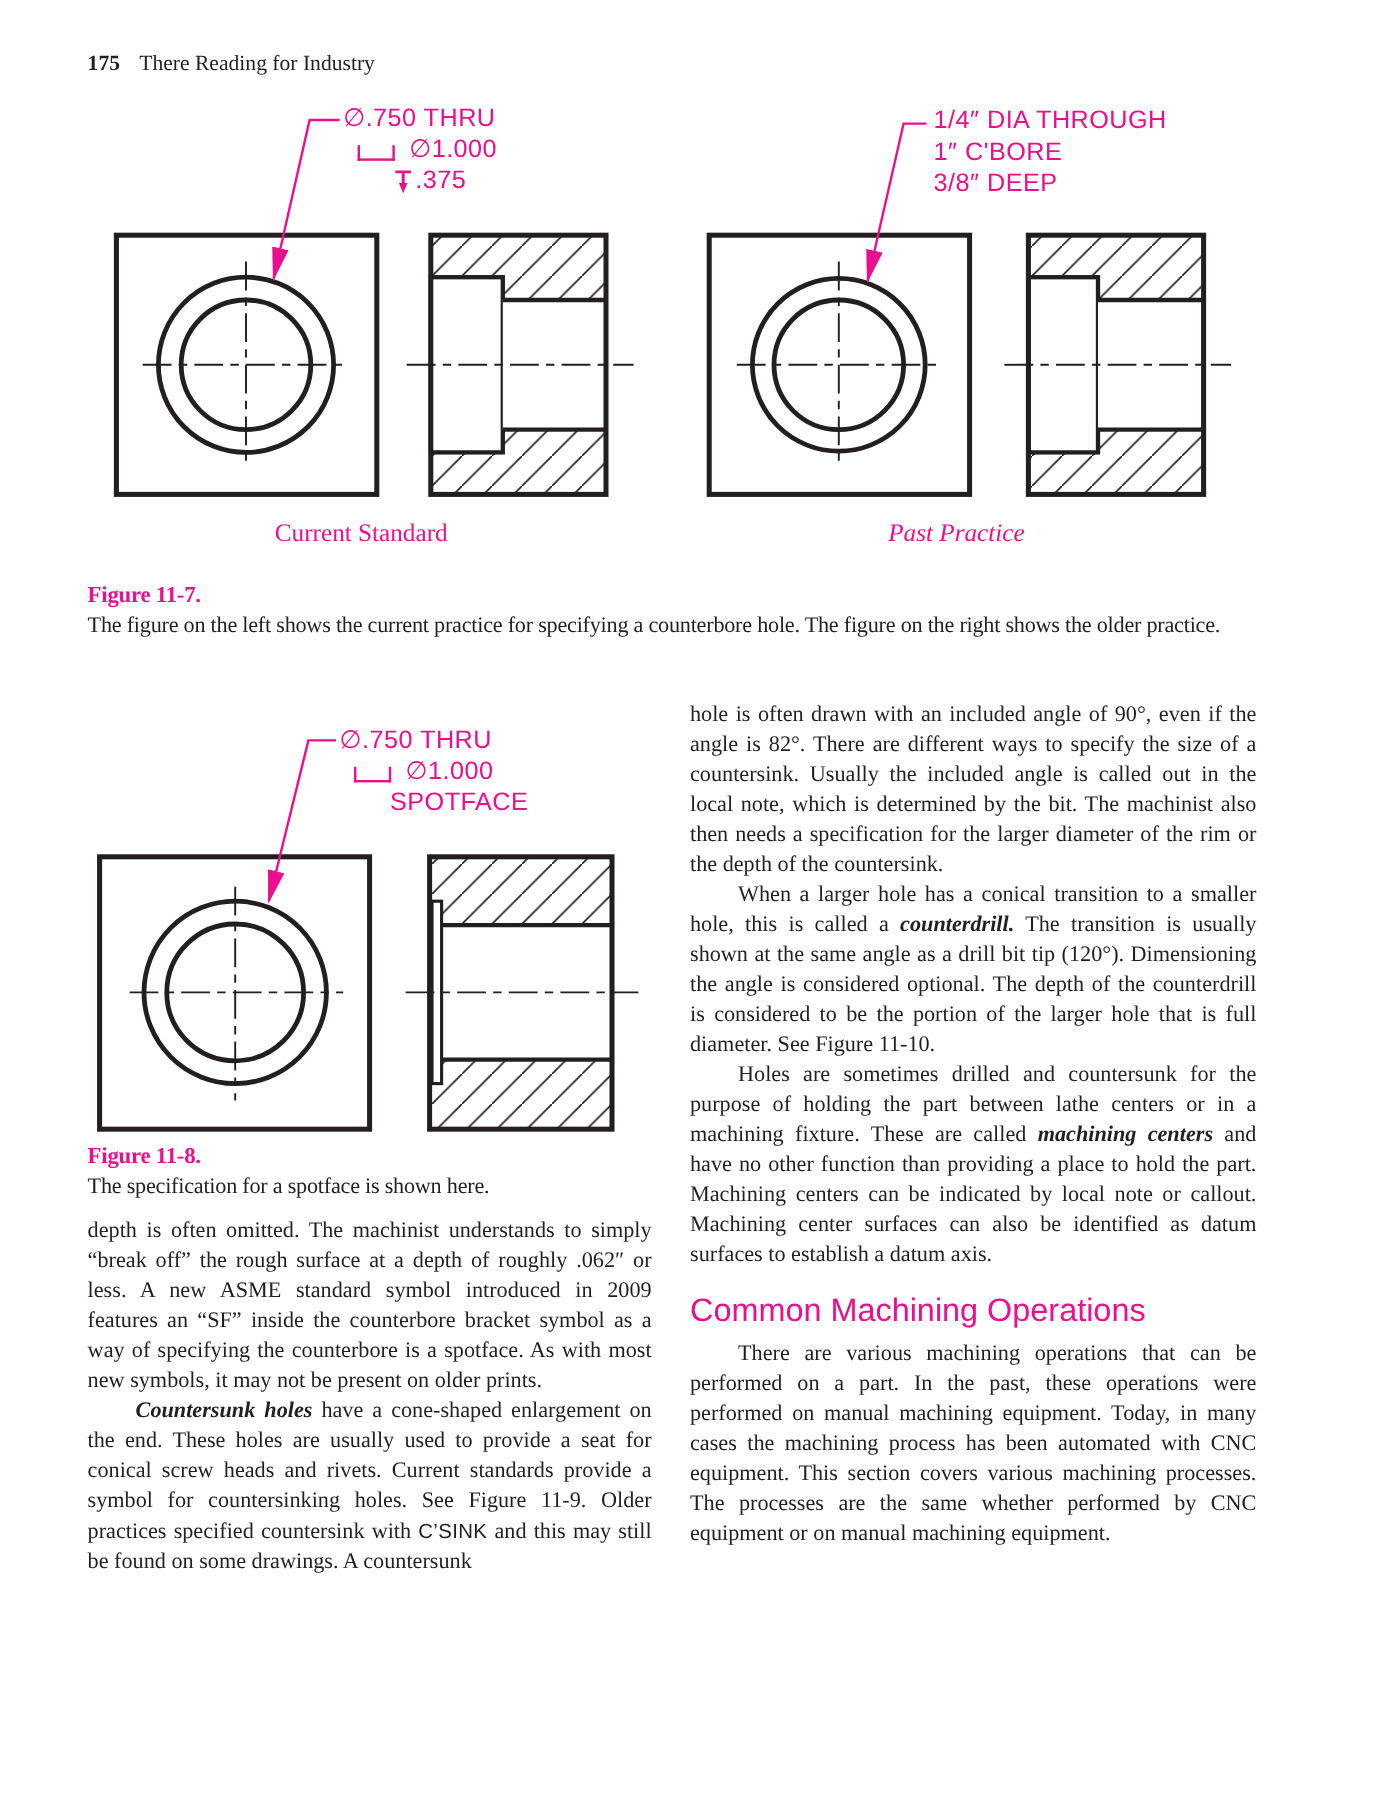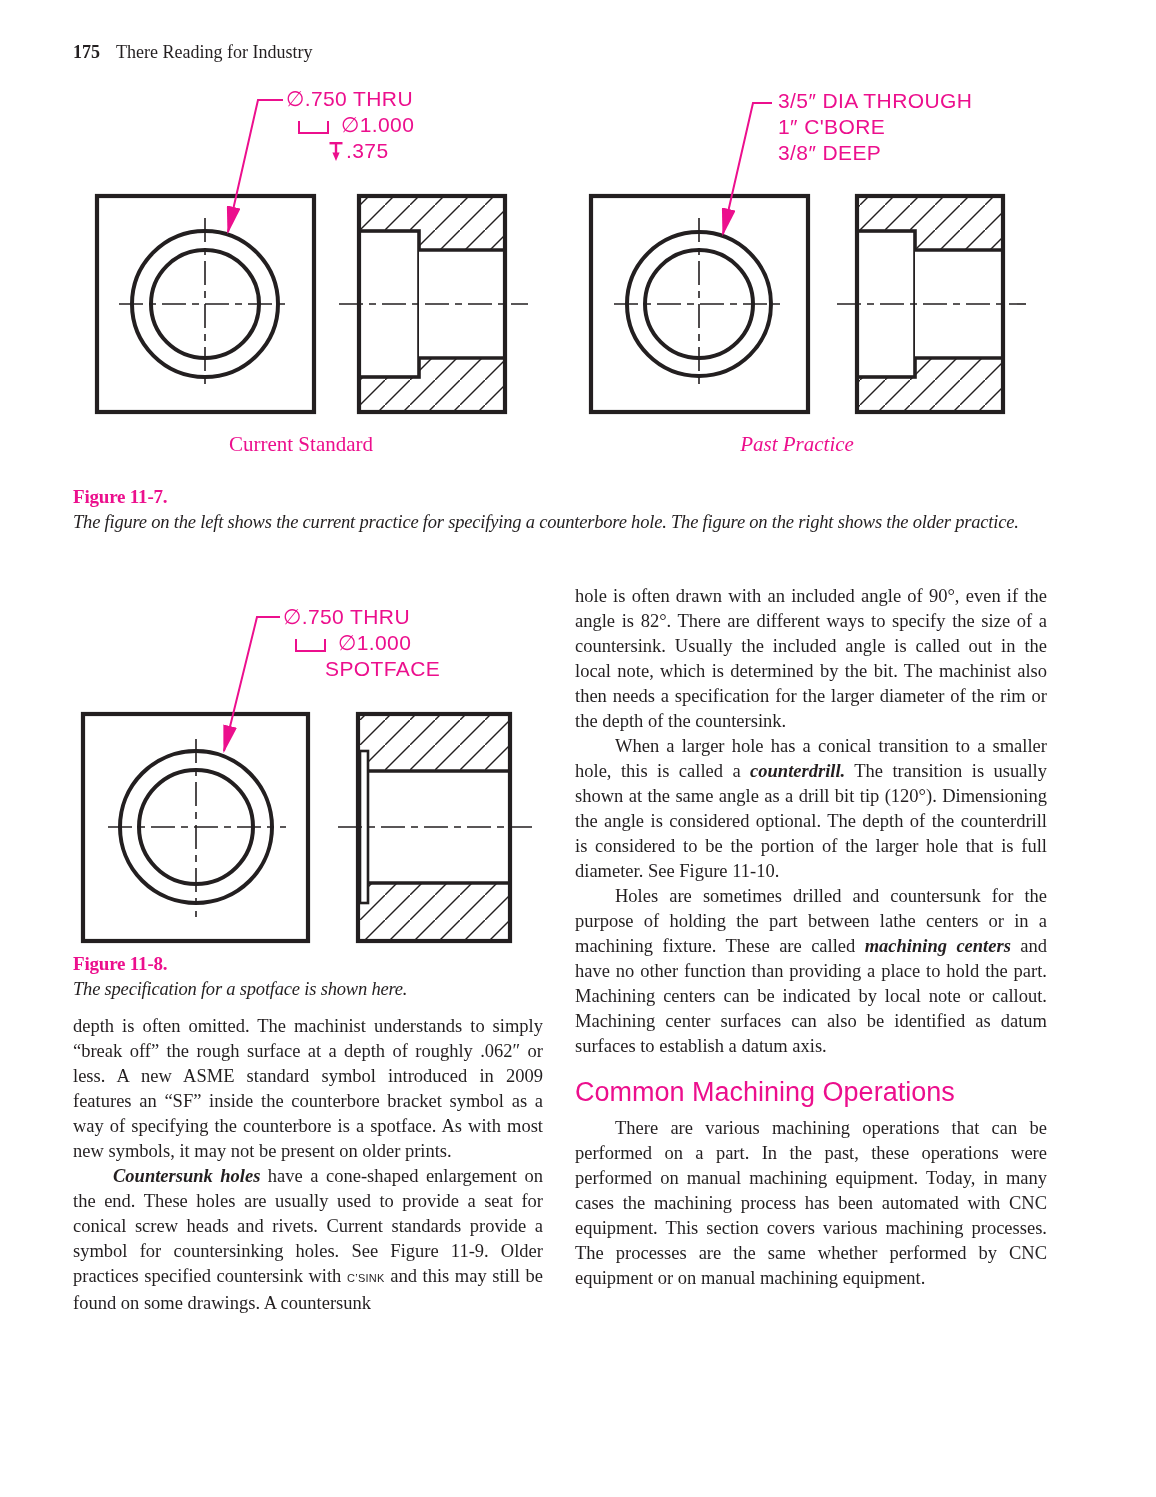--- a/index.html
+++ b/index.html
@@ -165,7 +165,7 @@
 
   <div class="abs callout" style="left:778px;top:88px;">
     <div class="cline">
-        <span>3/5″ DIA THROUGH</span>
+        <span>1/4″ DIA THROUGH</span>
       </div>
     <div class="cline">
         <span>1″ C'BORE</span>

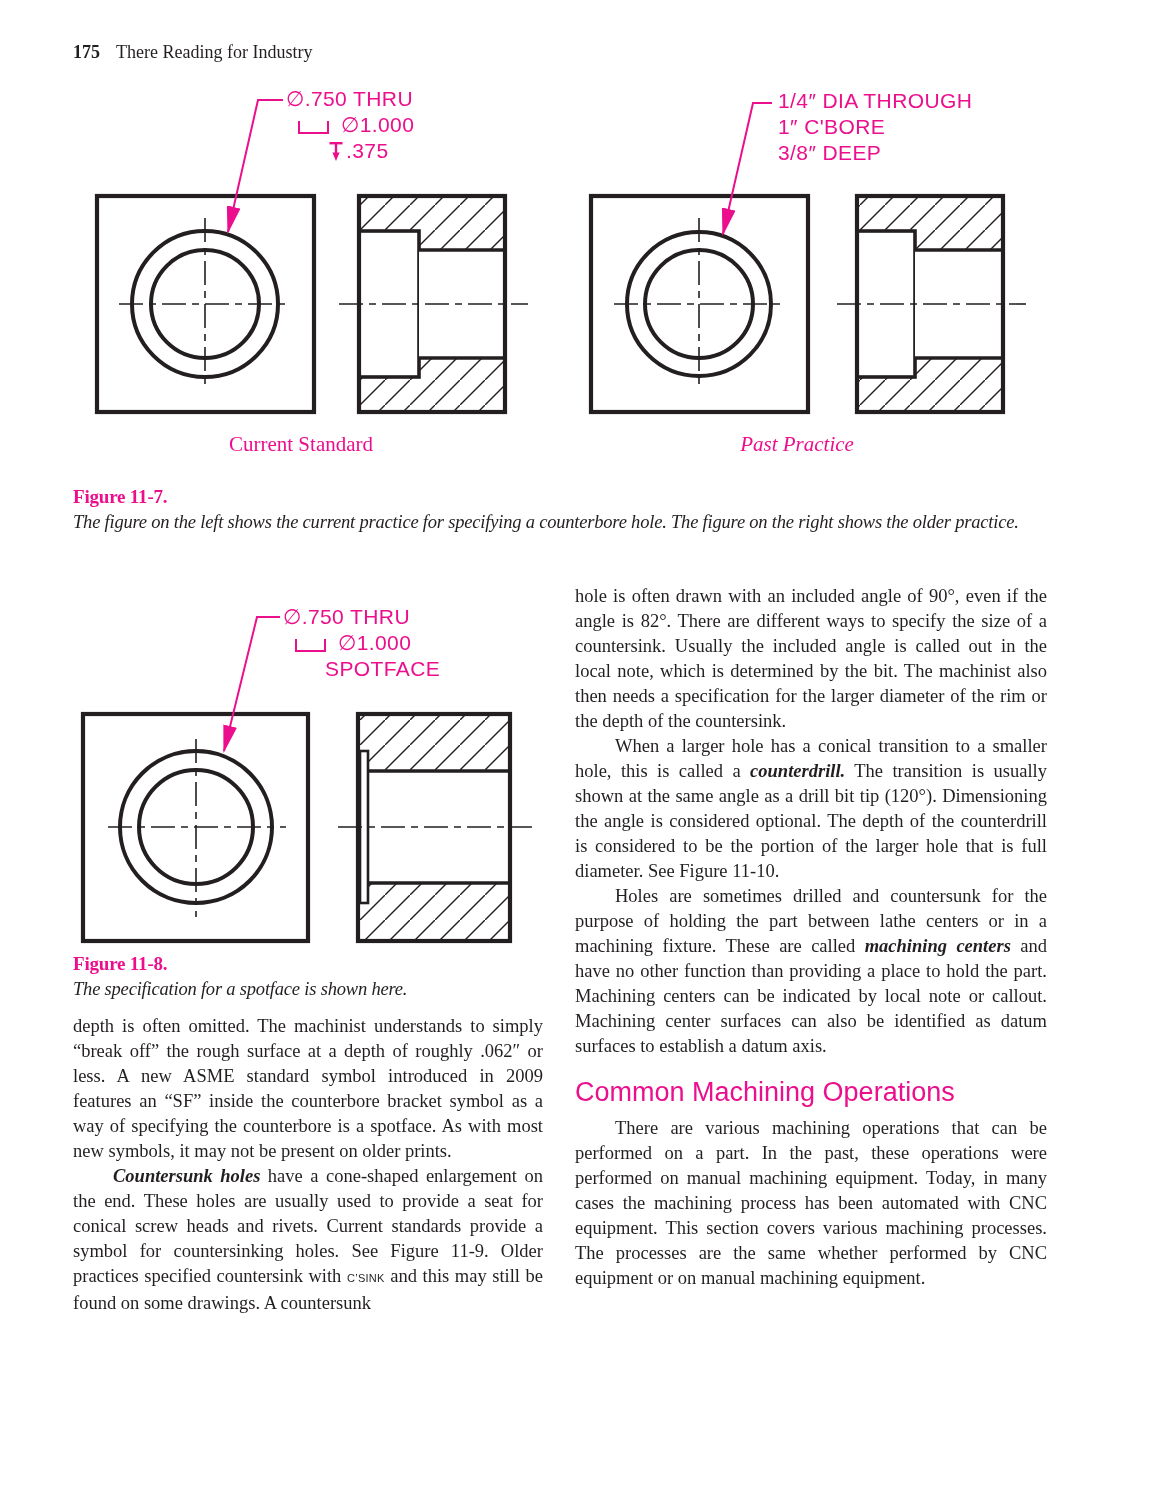--- a/index.html
+++ b/index.html
@@ -60,7 +60,6 @@
     font-size:18.5px;
     line-height:26px;
     letter-spacing:-0.2px;
-    font-style:italic;
   }
 
   

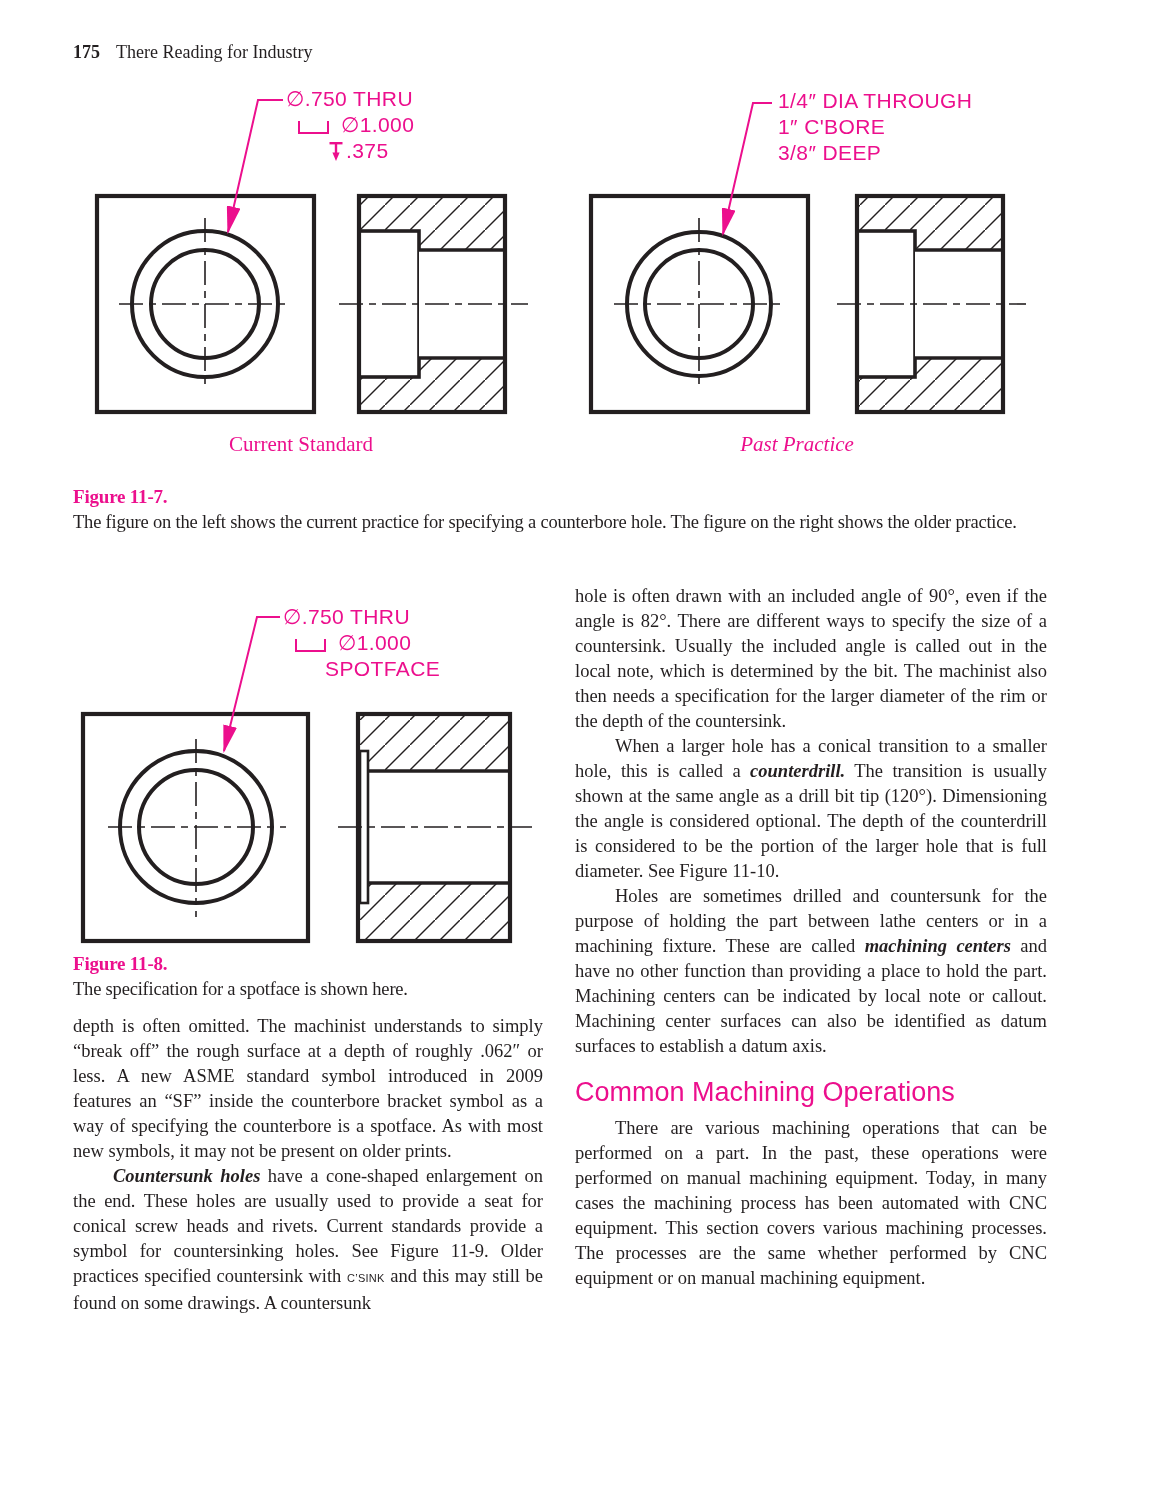--- a/index.html
+++ b/index.html
@@ -71,7 +71,7 @@
   .col p{margin:0;}
   .col p.indent{text-indent:40px;}
   .seg-bi{font-weight:bold;font-style:italic;}
-  .seg-sans{font-family:"Liberation Sans","DejaVu Sans",sans-serif;font-size:11px;letter-spacing:.3px;margin-top:32px;}
+  .seg-sans{font-family:"Liberation Sans","DejaVu Sans",sans-serif;font-size:17px;letter-spacing:.3px;margin-top:32px;}
   #section-heading{
     font-family:"Liberation Sans","DejaVu Sans",sans-serif;
     font-weight:normal;

